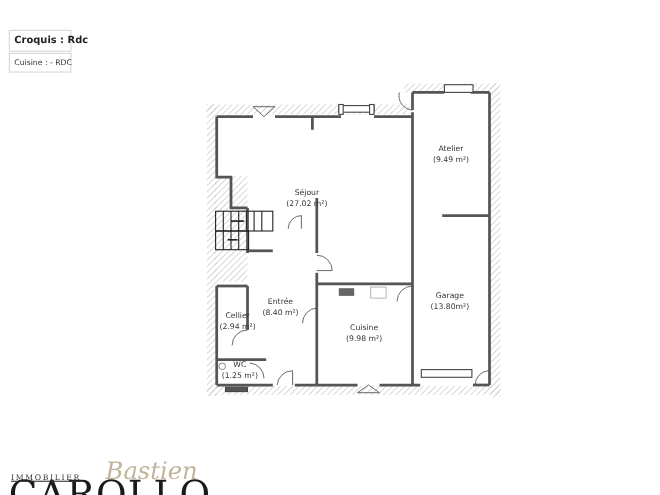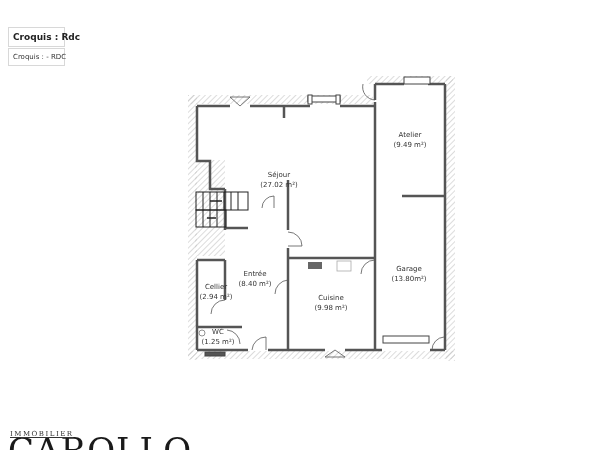--- a/index.html
+++ b/index.html
@@ -17,7 +17,7 @@
 <body>
 
 <div class="title-box">Croquis : Rdc</div>
-<div class="sub-box">Croquis : - RDC</div>
+<div class="sub-box">Cuisine : - RDC</div>
 
 <svg class="plan" width="600" height="450">
   <defs>

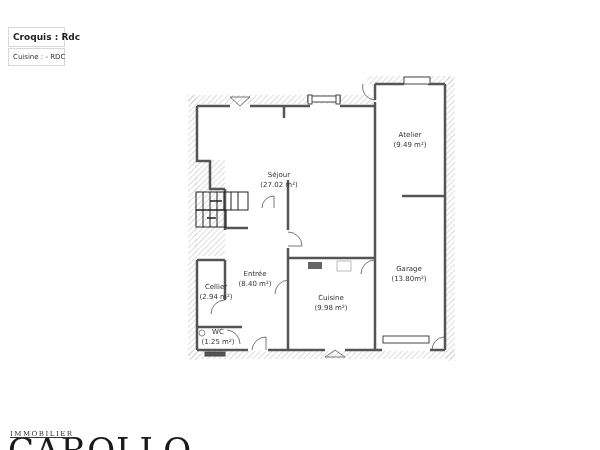--- a/index.html
+++ b/index.html
@@ -151,6 +151,7 @@
 <div class="logo">
   <div class="logo-main">CAROLLO</div>
   <div class="logo-sub">IMMOBILIER</div>
+  <div class="logo-script">Bastien</div>
 </div>
 
 </body></html>

